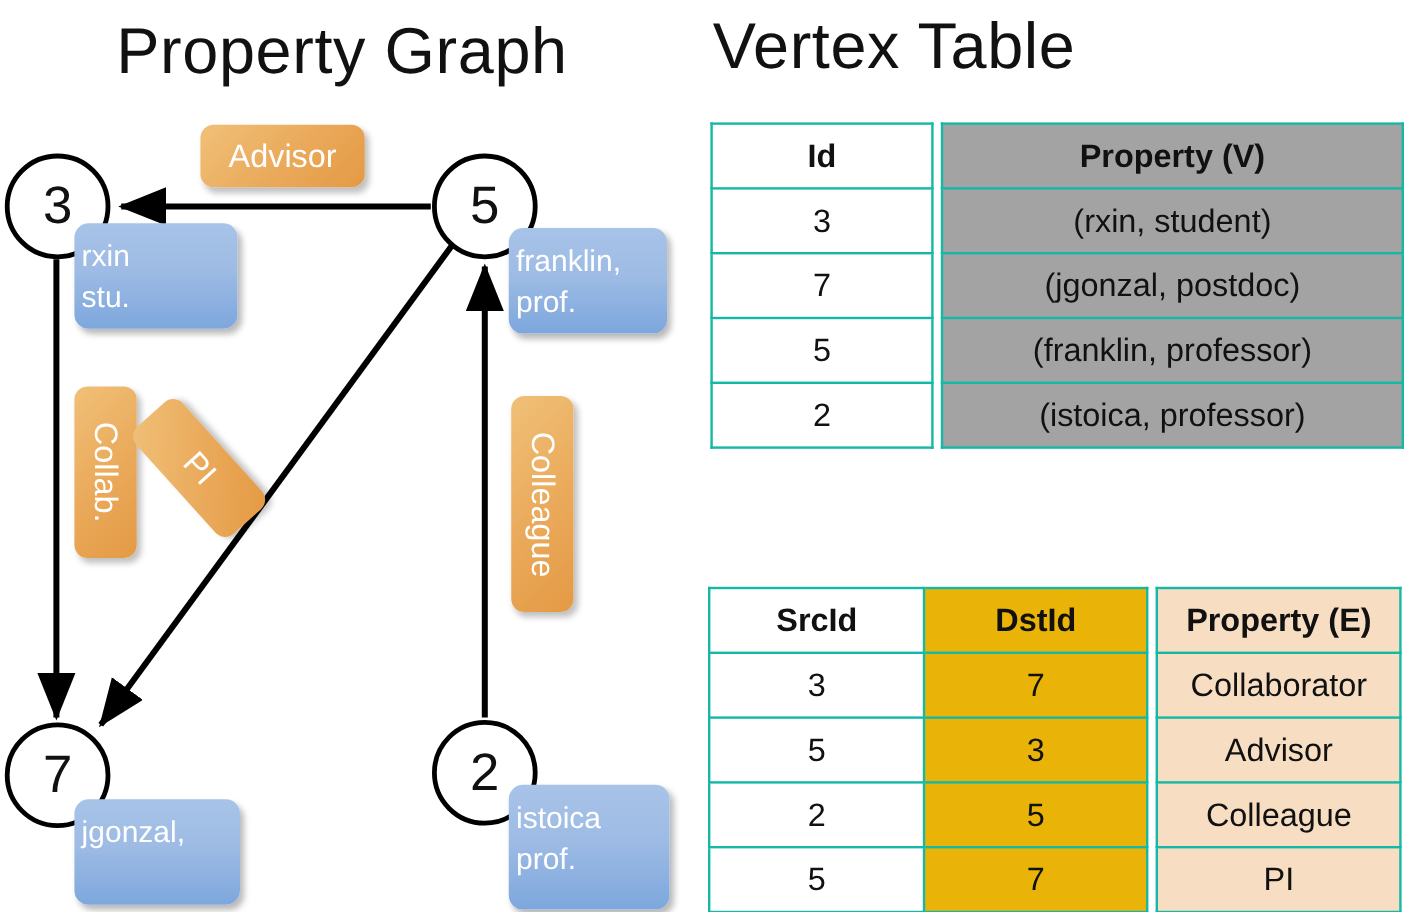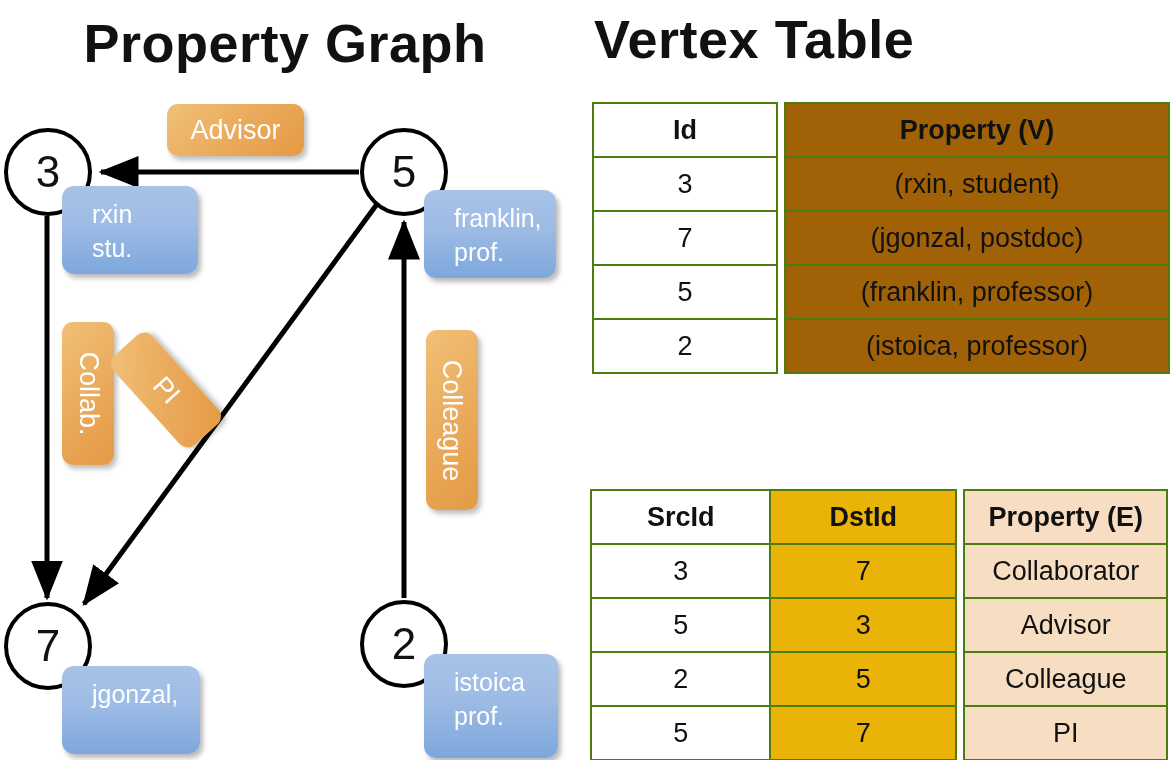--- a/index.html
+++ b/index.html
@@ -26,7 +26,7 @@
   .big-title {
     position: absolute;
     font-family: "Liberation Sans", sans-serif;
-    font-weight: 700;
+    font-weight: 400;
     font-size: 54px;
     letter-spacing: 0.5px;
     color: #111111;

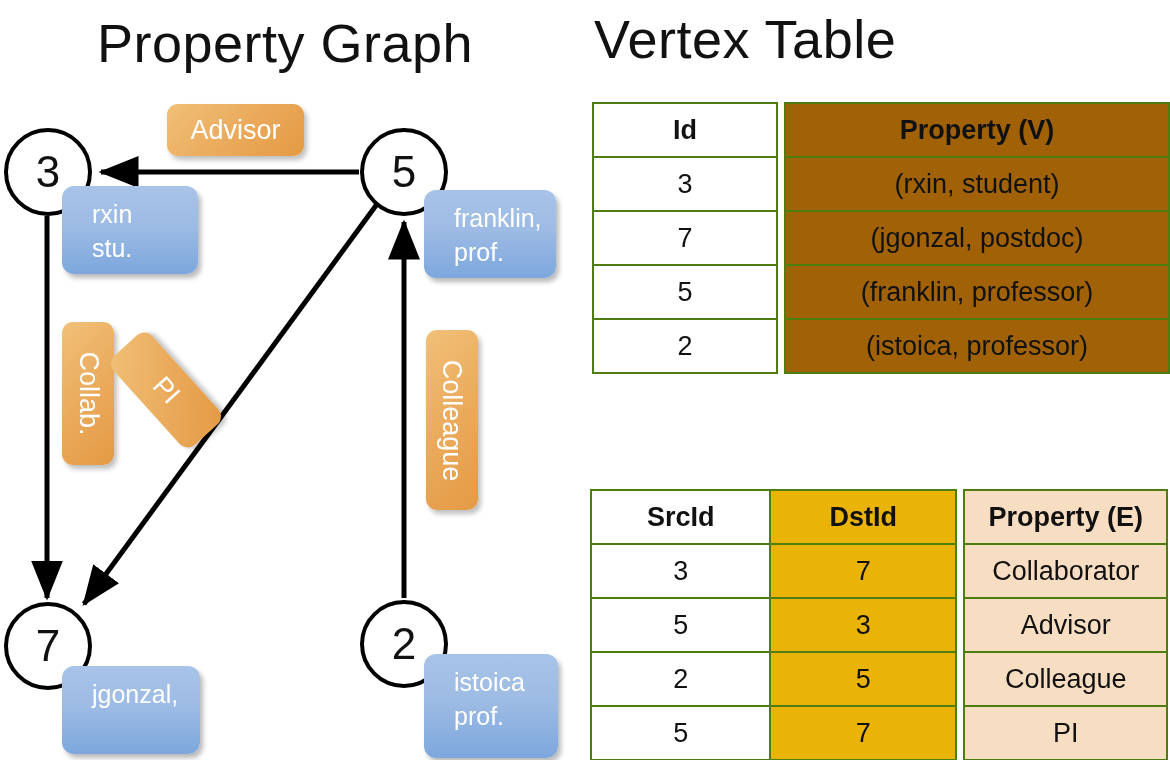--- a/index.html
+++ b/index.html
@@ -133,7 +133,7 @@
     font-weight: 300;
   }
   .data-table td, .data-table th {
-    border: 2px solid #4d7c0f;
+    border: 2px solid #14b8a6;
     text-align: center;
     vertical-align: middle;
     font-weight: 300;

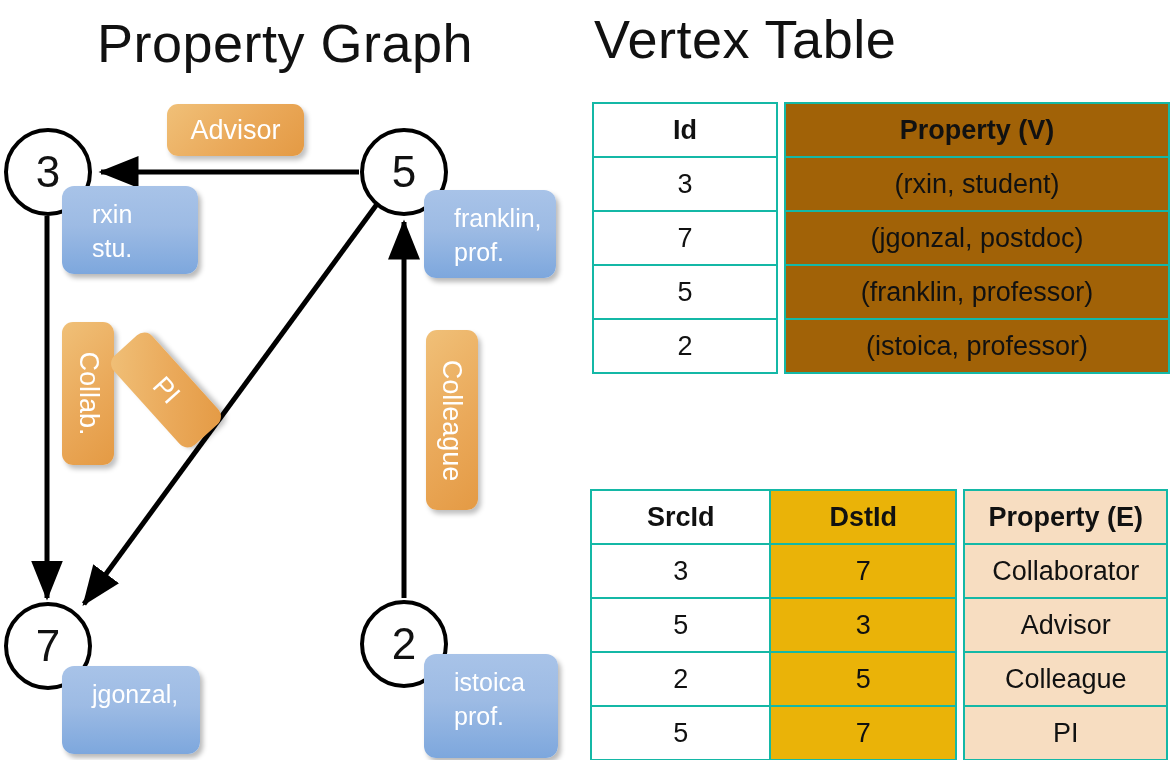--- a/index.html
+++ b/index.html
@@ -148,7 +148,7 @@
   #vertex-table { left: 592px; top: 102px; width: 576px; }
   #vertex-table tr { height: 54px; }
   #vertex-table .col-id   { width: 184px; background: #ffffff; }
-  #vertex-table .col-prop { width: 384px; background: #a16207; }
+  #vertex-table .col-prop { width: 384px; background: #a3a3a3; }
 
   #edge-table { left: 590px; top: 489px; width: 578px; }
   #edge-table tr { height: 54px; }

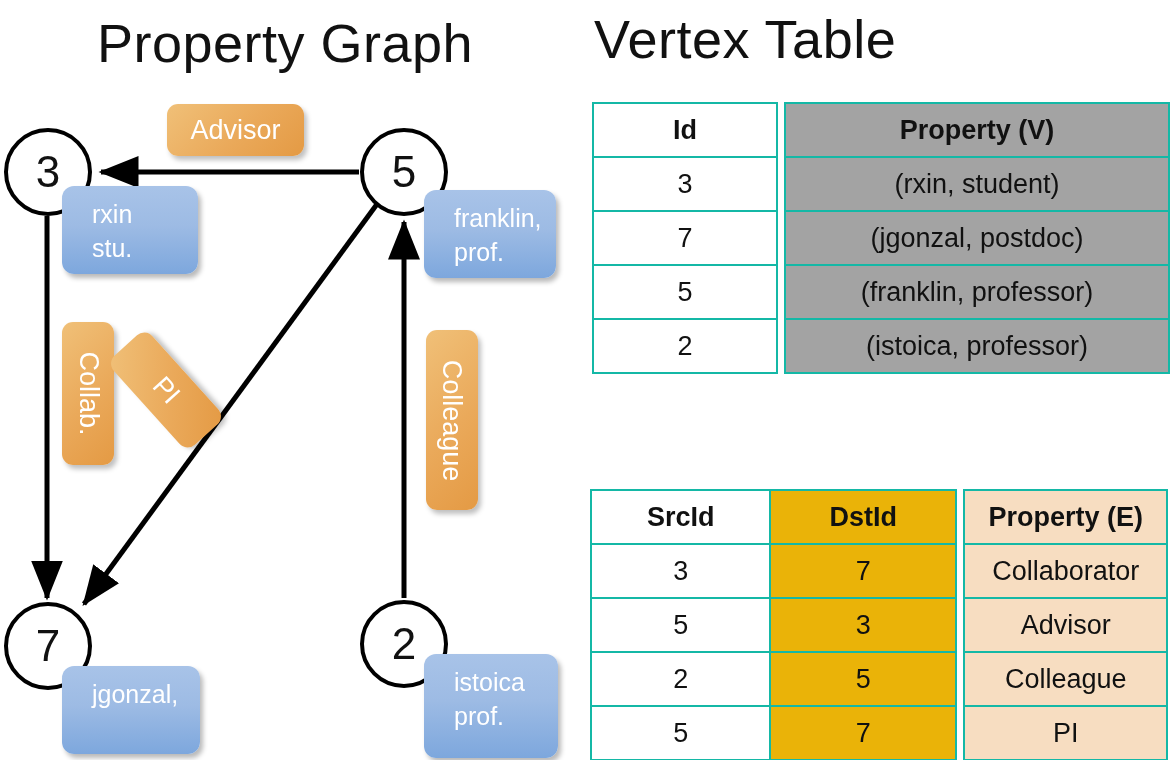--- a/index.html
+++ b/index.html
@@ -79,7 +79,7 @@
     font-weight: 300;
     font-size: 25px;
     line-height: 1.35;
-    padding: 12px 14px 10px 30px;
+    padding: 12px 14px 10px 6px;
     box-sizing: border-box;
     z-index: 6;
   }

